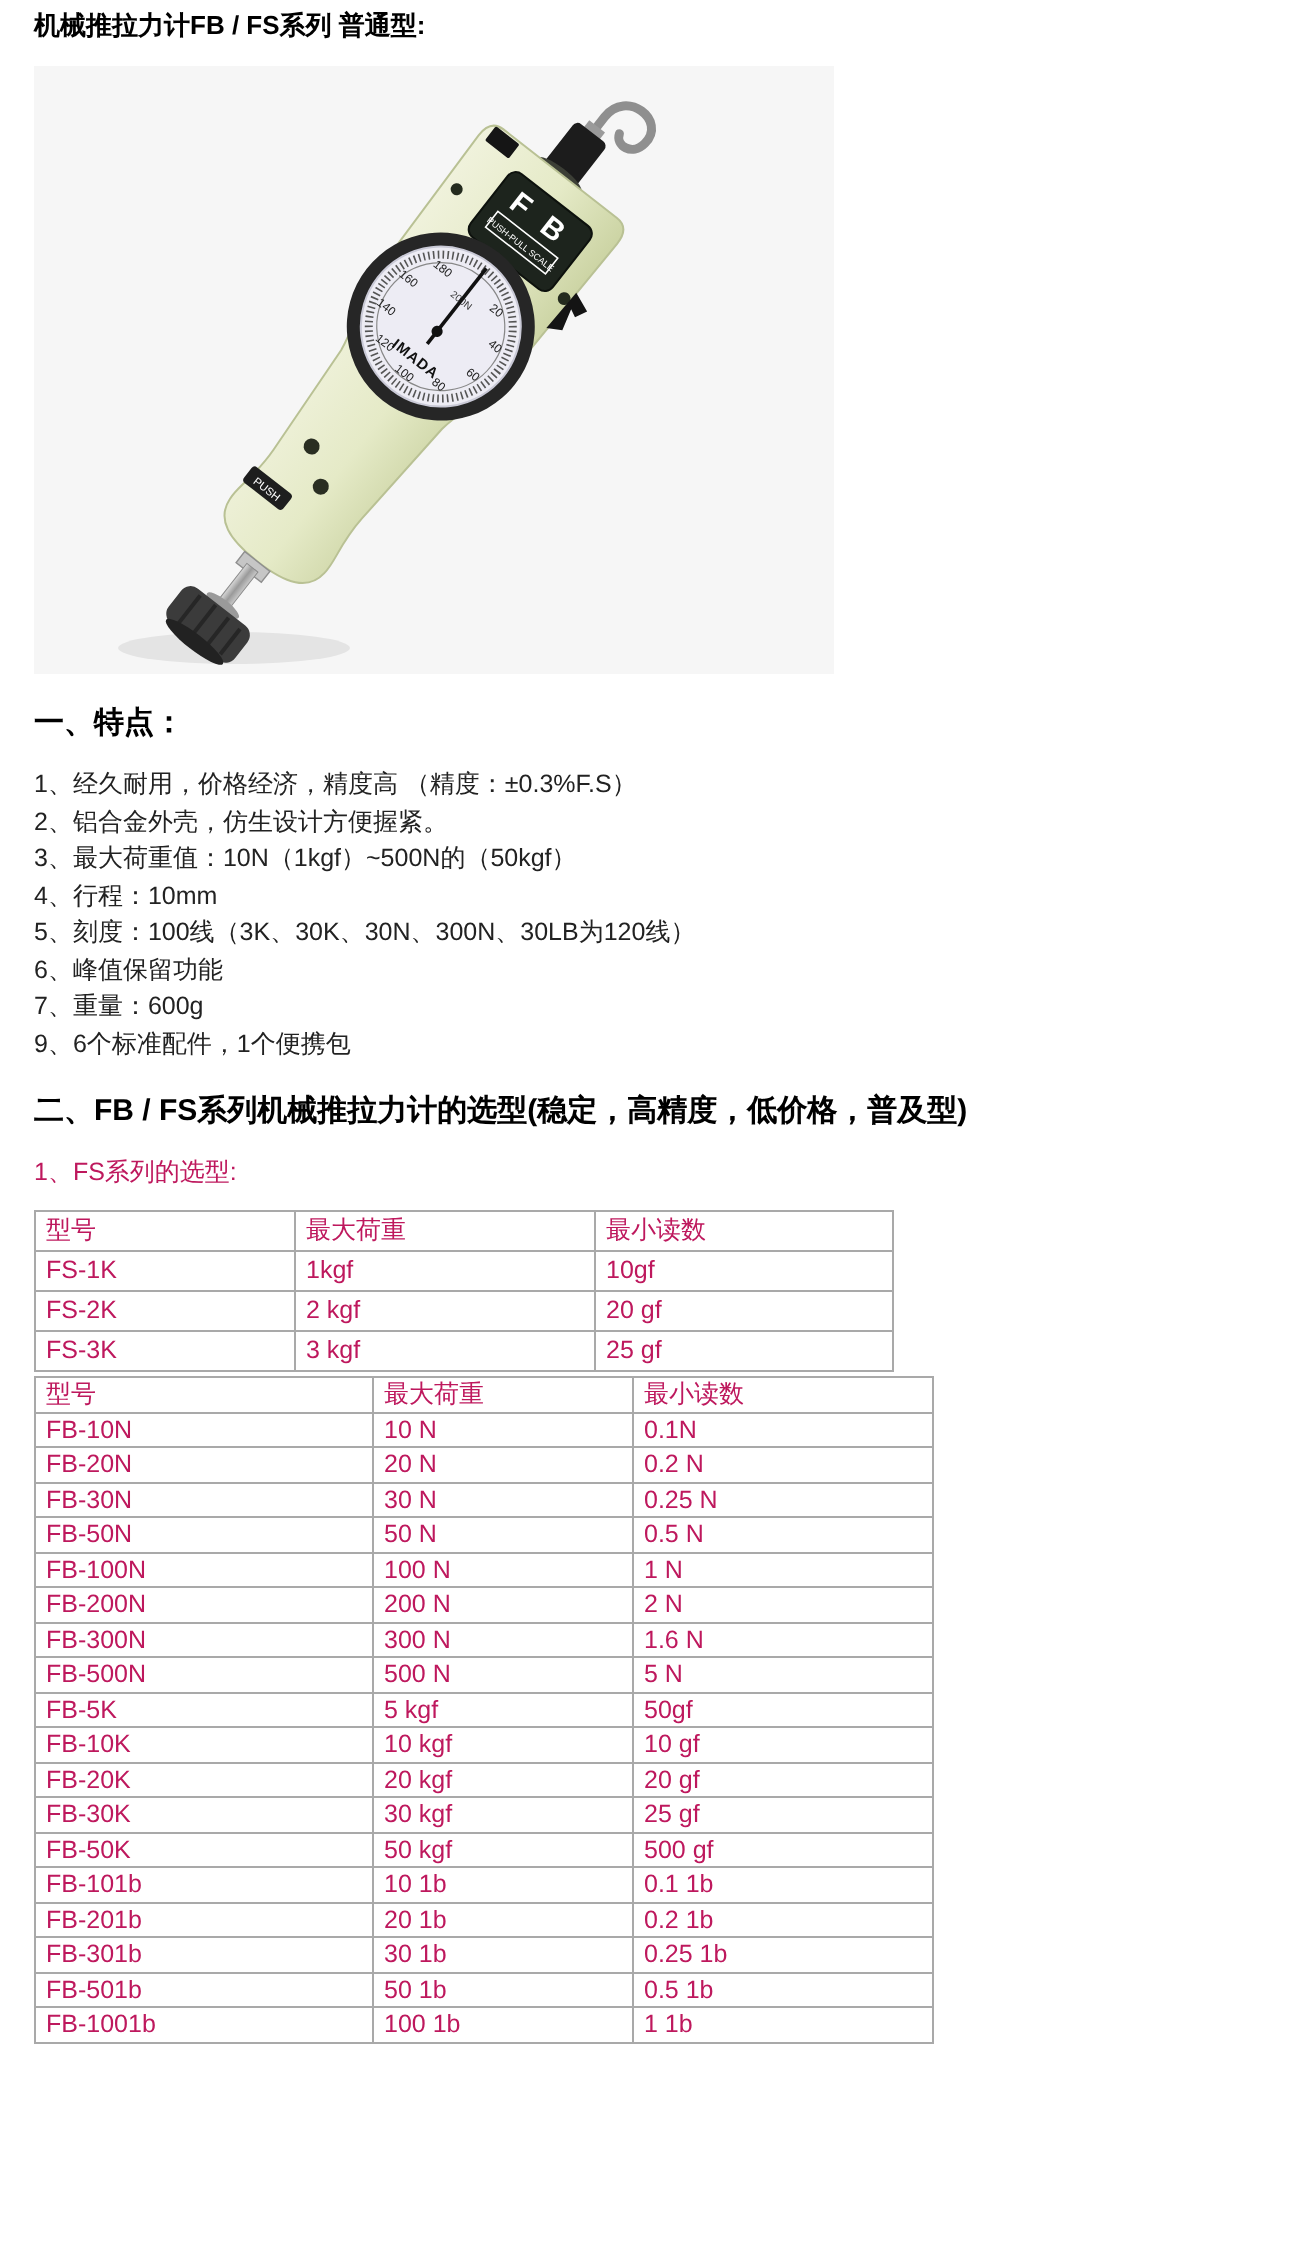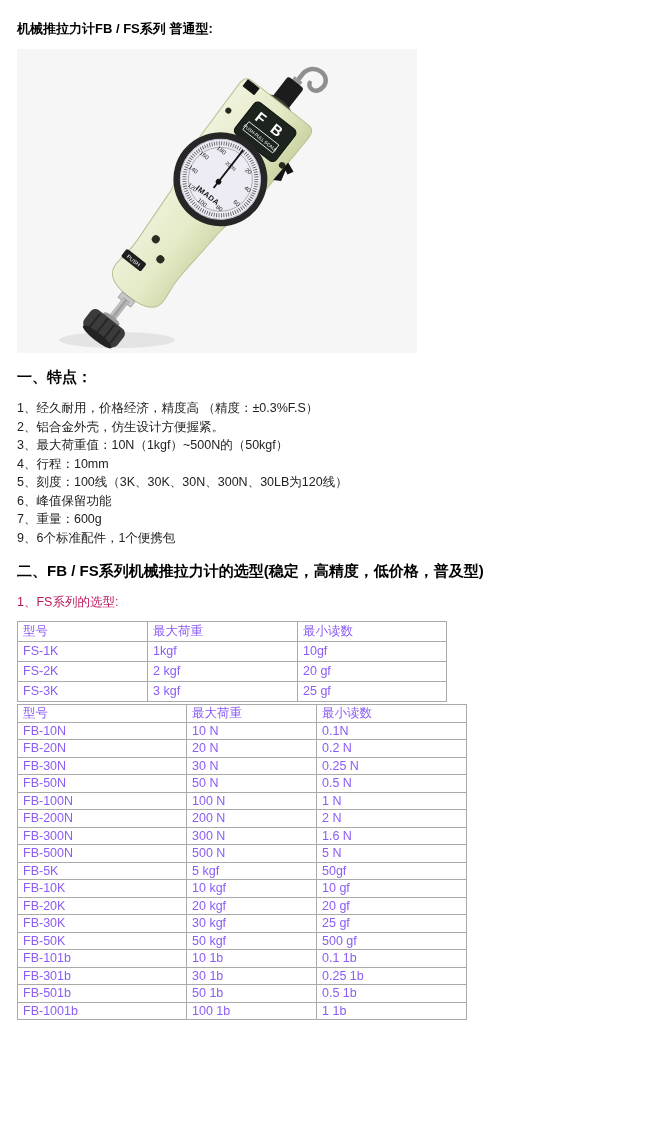--- a/index.html
+++ b/index.html
@@ -8,7 +8,7 @@
     font-family:"Liberation Sans","DejaVu Sans",sans-serif;
     color:#1f1f1f;overflow:hidden;
   }
-  .page{padding:20px 0 0 17px;}
+  .page{padding:4px 0 0 17px;}
   .title{font-size:13px;font-weight:bold;color:#000;margin:0 0 11px 0;}
   .photo{width:400px;height:304px;background:#f6f6f6;margin:0 0 13px 0;}
   .h2{font-size:15px;font-weight:bold;color:#000;margin:15px 0 11px 0;}

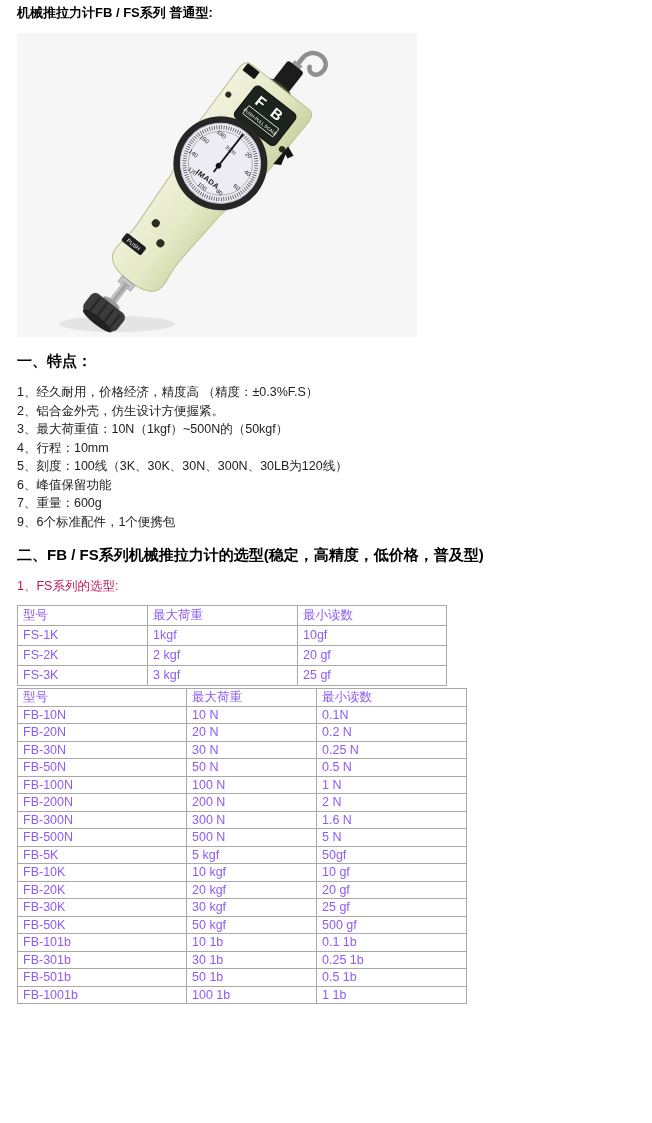--- a/index.html
+++ b/index.html
@@ -15,7 +15,7 @@
   .features{margin:12px 0 4px 0;}
   .feature{font-size:12.5px;line-height:18.5px;color:#222;}
   .sublabel{font-size:12.5px;color:#be185d;margin:13px 0 10px 0;}
-  table{border-collapse:collapse;table-layout:fixed;font-size:12.5px;color:#8b5cf6;margin:0 0 2px 0;}
+  table{border-collapse:collapse;table-layout:fixed;font-size:12.5px;color:#be185d;margin:0 0 2px 0;}
   .fs-table{width:430px;}
   .fb-table{width:450px;}
   th,td{border:1px solid #a9a9a9;font-weight:normal;text-align:left;padding:2px 5px;line-height:15px;overflow:hidden;white-space:nowrap;}

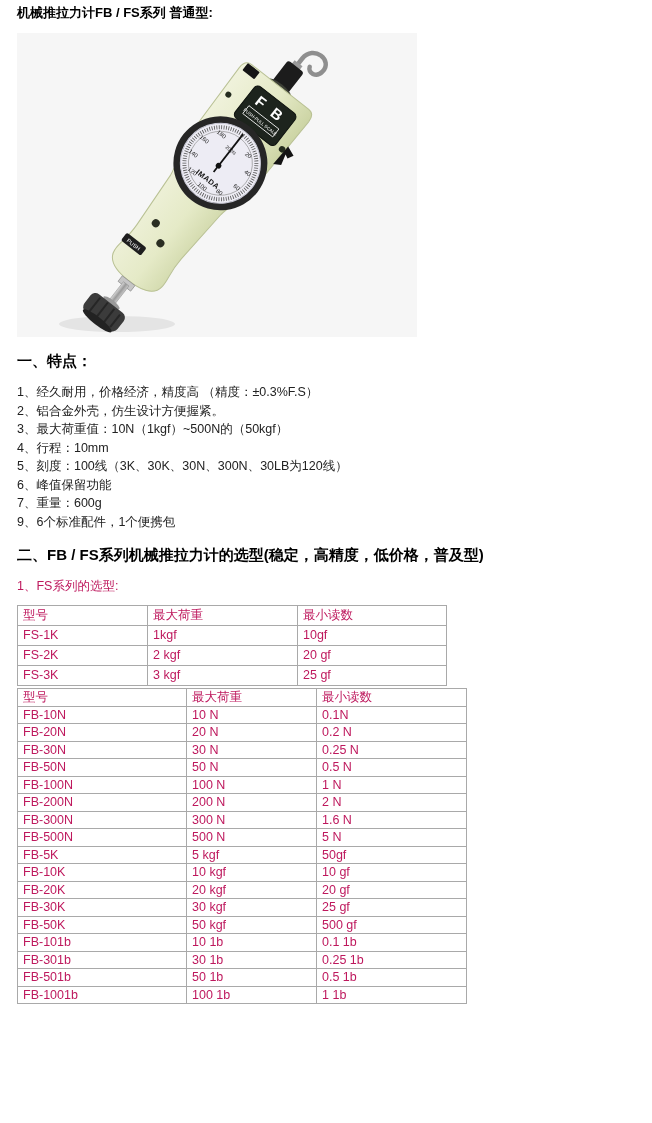--- a/index.html
+++ b/index.html
@@ -243,6 +243,11 @@
           <td>0.1 1b</td>
         </tr>
         <tr>
+          <td>FB-201b</td>
+          <td>20 1b</td>
+          <td>0.2 1b</td>
+        </tr>
+        <tr>
           <td>FB-301b</td>
           <td>30 1b</td>
           <td>0.25 1b</td>

